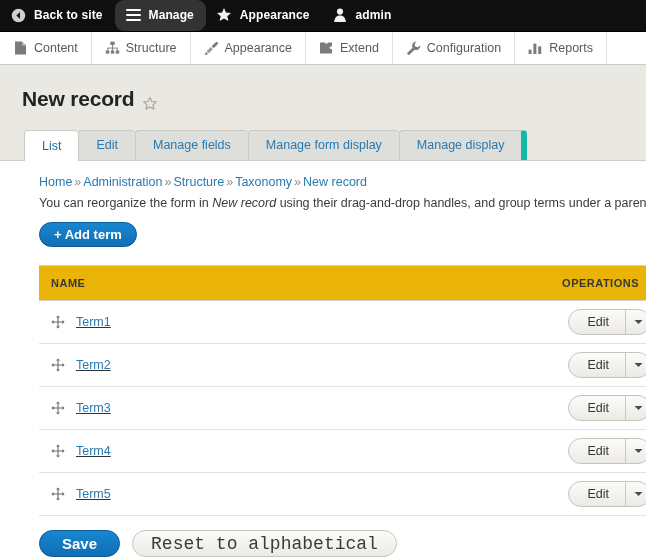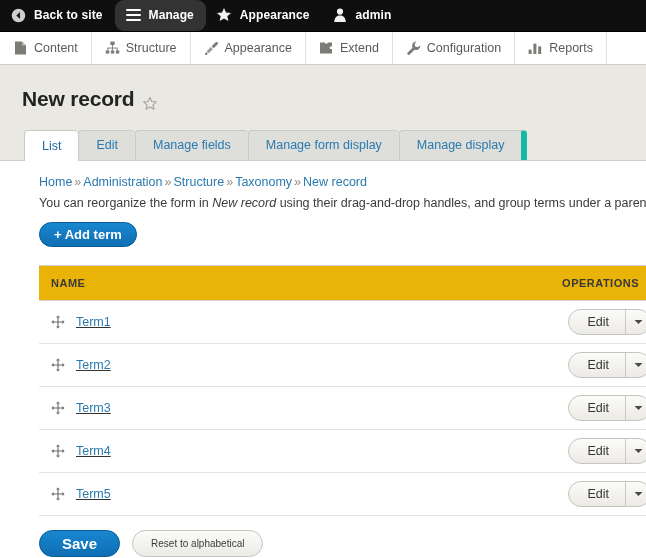--- a/index.html
+++ b/index.html
@@ -217,7 +217,8 @@
     border-color: #c5c4be;
     padding: 0 18px;
     height: 27px;
-    font-size: 10px;
+    font-size: 18px;
+    font-family: Liberation Mono, monospace;
   }
 
   

